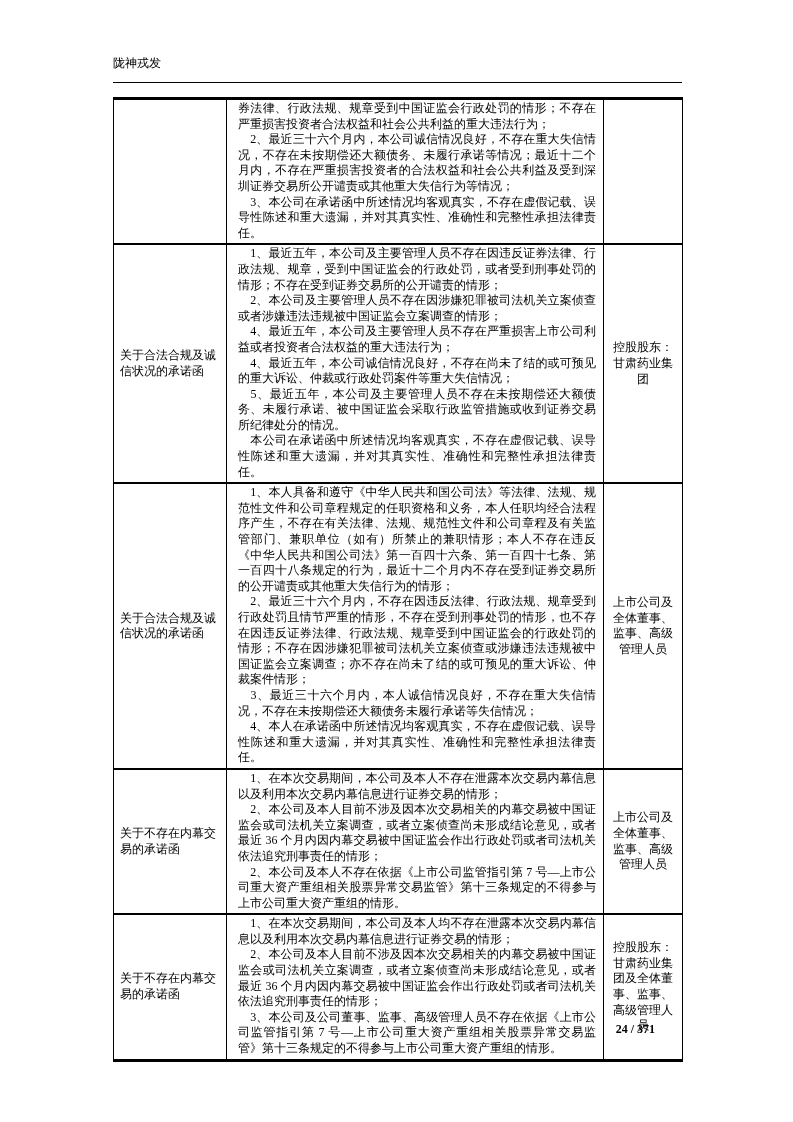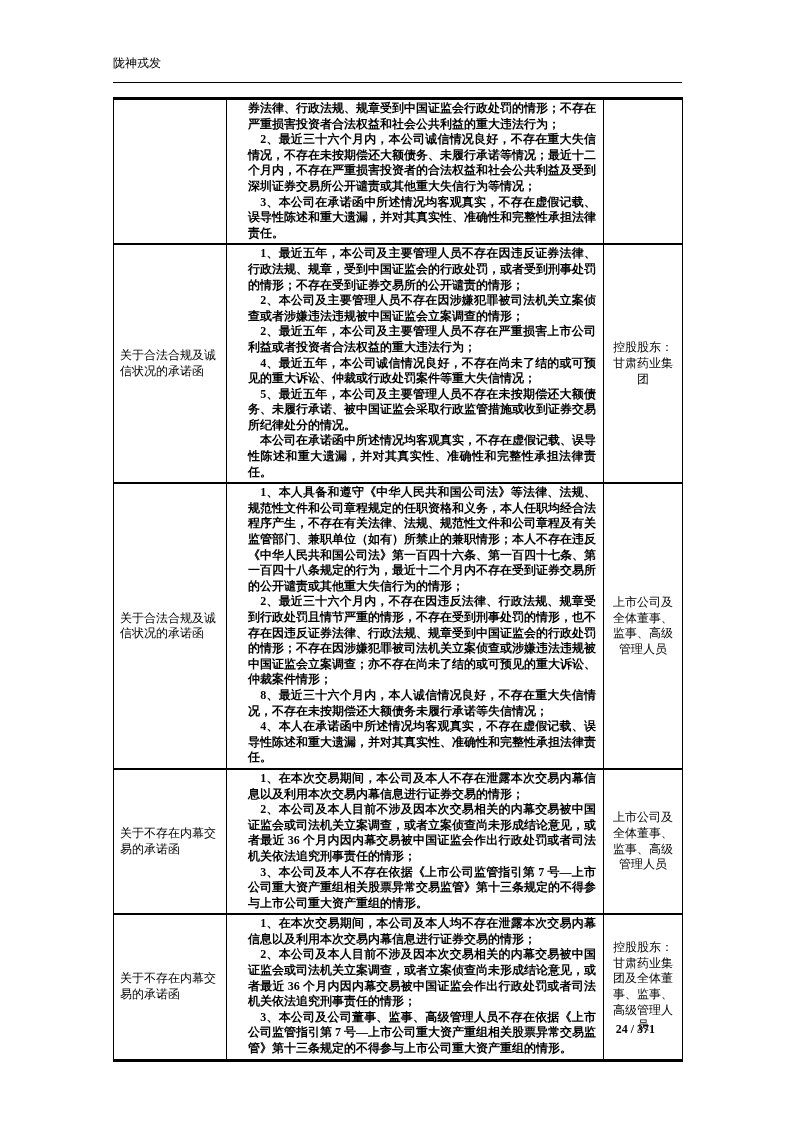--- a/index.html
+++ b/index.html
@@ -60,8 +60,7 @@
   }
   td.content-cell {
     vertical-align: top;
-    padding: 1px 7px 2px 21px;
-    font-weight: bold;
+    padding: 1px 7px 2px 11px;
   }
   td.party-cell {
     text-align: center;

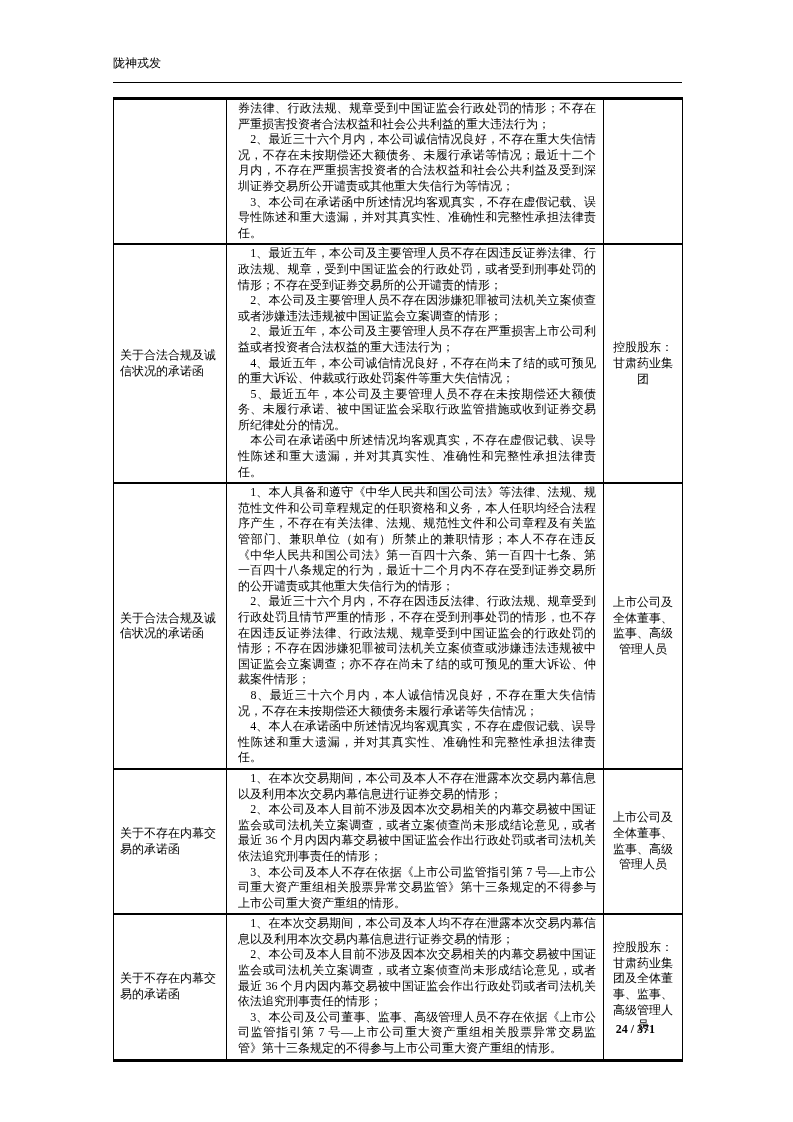--- a/index.html
+++ b/index.html
@@ -114,7 +114,7 @@
           <td class="content-cell">
             <p class="para">　1、最近五年，本公司及主要管理人员不存在因违反证券法律、行政法规、规章，受到中国证监会的行政处罚，或者受到刑事处罚的情形；不存在受到证券交易所的公开谴责的情形；</p>
             <p class="para">　2、本公司及主要管理人员不存在因涉嫌犯罪被司法机关立案侦查或者涉嫌违法违规被中国证监会立案调查的情形；</p>
-            <p class="para">　2、最近五年，本公司及主要管理人员不存在严重损害上市公司利益或者投资者合法权益的重大违法行为；</p>
+            <p class="para">　4、最近五年，本公司及主要管理人员不存在严重损害上市公司利益或者投资者合法权益的重大违法行为；</p>
             <p class="para">　4、最近五年，本公司诚信情况良好，不存在尚未了结的或可预见的重大诉讼、仲裁或行政处罚案件等重大失信情况；</p>
             <p class="para">　5、最近五年，本公司及主要管理人员不存在未按期偿还大额债务、未履行承诺、被中国证监会采取行政监管措施或收到证券交易所纪律处分的情况。</p>
             <p class="para">　本公司在承诺函中所述情况均客观真实，不存在虚假记载、误导性陈述和重大遗漏，并对其真实性、准确性和完整性承担法律责任。</p>

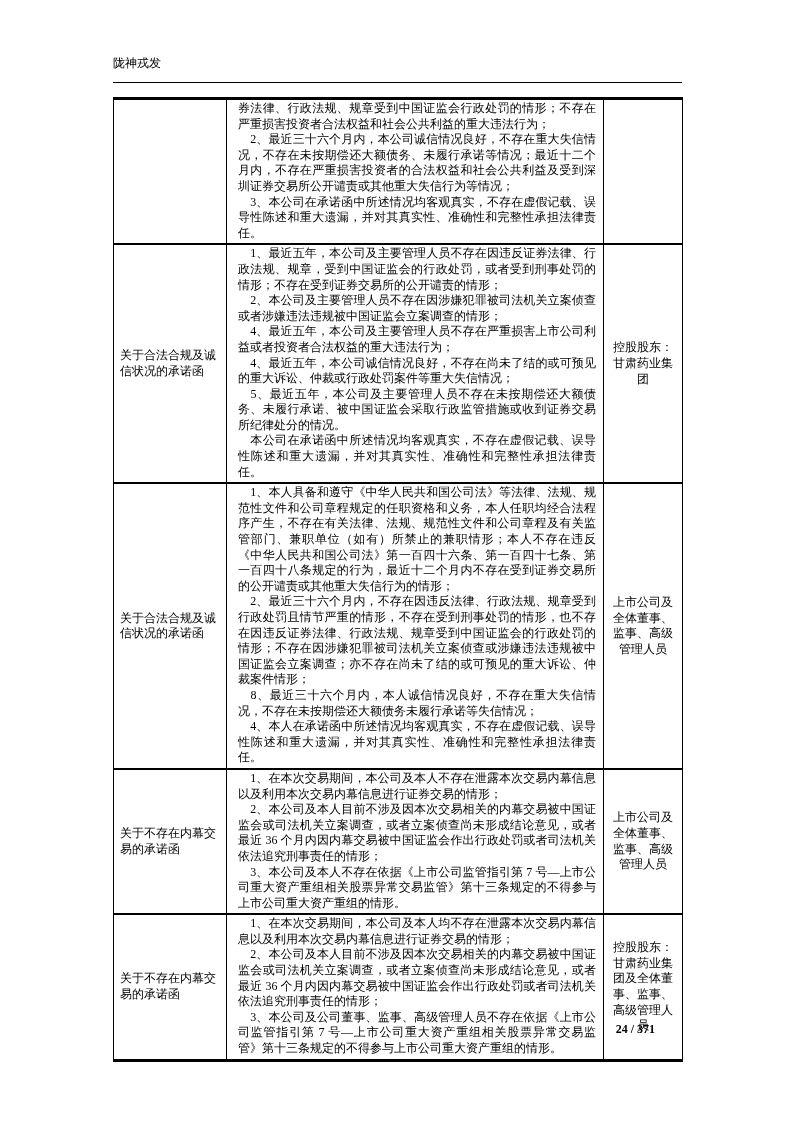--- a/index.html
+++ b/index.html
@@ -126,7 +126,7 @@
           <td class="content-cell">
             <p class="para">　1、本人具备和遵守《中华人民共和国公司法》等法律、法规、规范性文件和公司章程规定的任职资格和义务，本人任职均经合法程序产生，不存在有关法律、法规、规范性文件和公司章程及有关监管部门、兼职单位（如有）所禁止的兼职情形；本人不存在违反《中华人民共和国公司法》第一百四十六条、第一百四十七条、第一百四十八条规定的行为，最近十二个月内不存在受到证券交易所的公开谴责或其他重大失信行为的情形；</p>
             <p class="para">　2、最近三十六个月内，不存在因违反法律、行政法规、规章受到行政处罚且情节严重的情形，不存在受到刑事处罚的情形，也不存在因违反证券法律、行政法规、规章受到中国证监会的行政处罚的情形；不存在因涉嫌犯罪被司法机关立案侦查或涉嫌违法违规被中国证监会立案调查；亦不存在尚未了结的或可预见的重大诉讼、仲裁案件情形；</p>
-            <p class="para">　8、最近三十六个月内，本人诚信情况良好，不存在重大失信情况，不存在未按期偿还大额债务未履行承诺等失信情况；</p>
+            <p class="para">　3、最近三十六个月内，本人诚信情况良好，不存在重大失信情况，不存在未按期偿还大额债务未履行承诺等失信情况；</p>
             <p class="para">　4、本人在承诺函中所述情况均客观真实，不存在虚假记载、误导性陈述和重大遗漏，并对其真实性、准确性和完整性承担法律责任。</p>
           </td>
           <td class="party-cell">上市公司及全体董事、监事、高级管理人员</td>

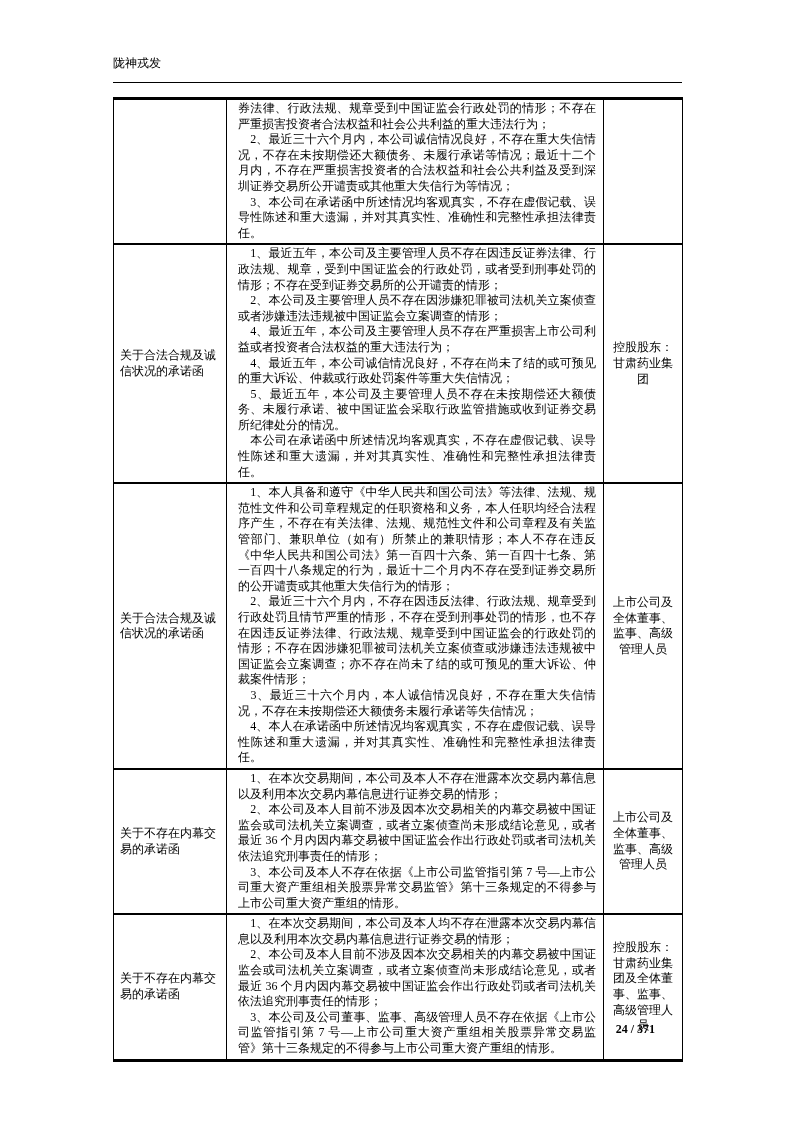--- a/index.html
+++ b/index.html
@@ -136,7 +136,7 @@
           <td class="content-cell">
             <p class="para">　1、在本次交易期间，本公司及本人不存在泄露本次交易内幕信息以及利用本次交易内幕信息进行证券交易的情形；</p>
             <p class="para">　2、本公司及本人目前不涉及因本次交易相关的内幕交易被中国证监会或司法机关立案调查，或者立案侦查尚未形成结论意见，或者最近 36 个月内因内幕交易被中国证监会作出行政处罚或者司法机关依法追究刑事责任的情形；</p>
-            <p class="para">　3、本公司及本人不存在依据《上市公司监管指引第 7 号—上市公司重大资产重组相关股票异常交易监管》第十三条规定的不得参与上市公司重大资产重组的情形。</p>
+            <p class="para">　2、本公司及本人不存在依据《上市公司监管指引第 7 号—上市公司重大资产重组相关股票异常交易监管》第十三条规定的不得参与上市公司重大资产重组的情形。</p>
           </td>
           <td class="party-cell">上市公司及全体董事、监事、高级管理人员</td>
         </tr>

